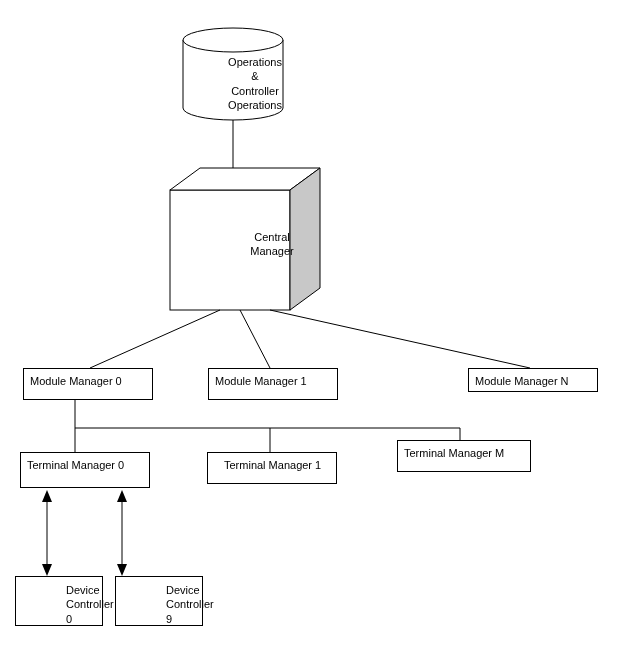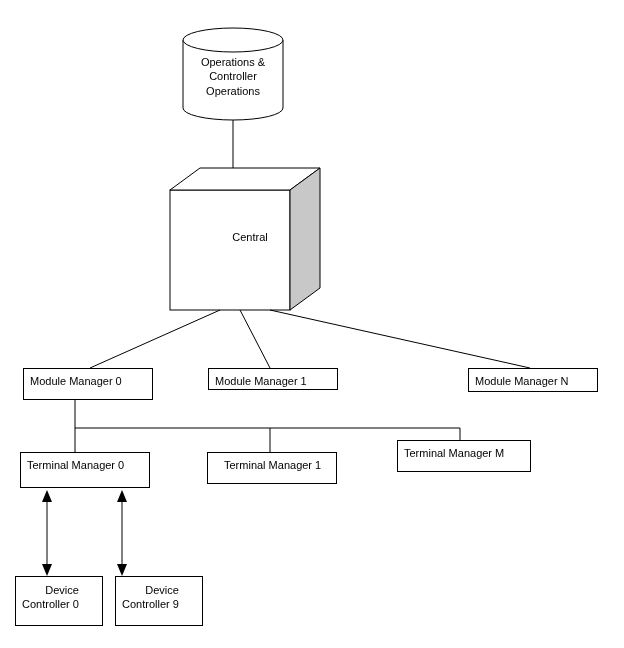--- a/index.html
+++ b/index.html
@@ -36,6 +36,7 @@
   }
   .label-multiline {
     line-height: 1.3;
+    padding-left: 44px;
   }
 </style>
 </head>

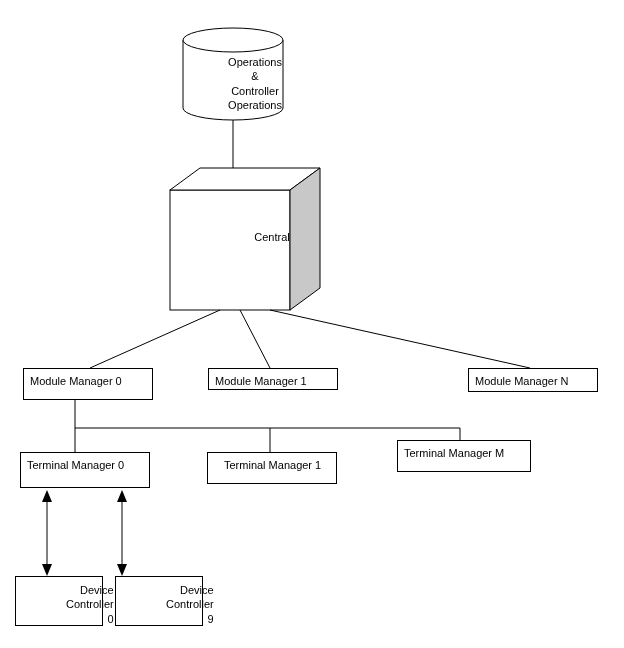--- a/index.html
+++ b/index.html
@@ -95,6 +95,7 @@
 <div class="node" style="left:170px; top:230px; width:120px; text-align:center;margin-left:20px;">
   <div class="label-multiline">
     <div>Central</div>
+    <div>Manager</div>
   </div>
 </div>
 

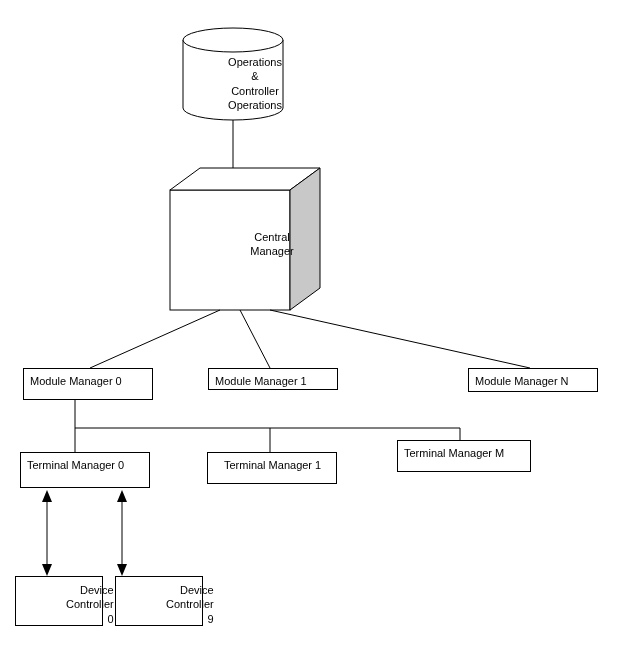--- a/index.html
+++ b/index.html
@@ -16,7 +16,6 @@
   .node {
     position: absolute;
     box-sizing: border-box;
-    text-align: right;
   }
   .rect {
     border: 1px solid #000;

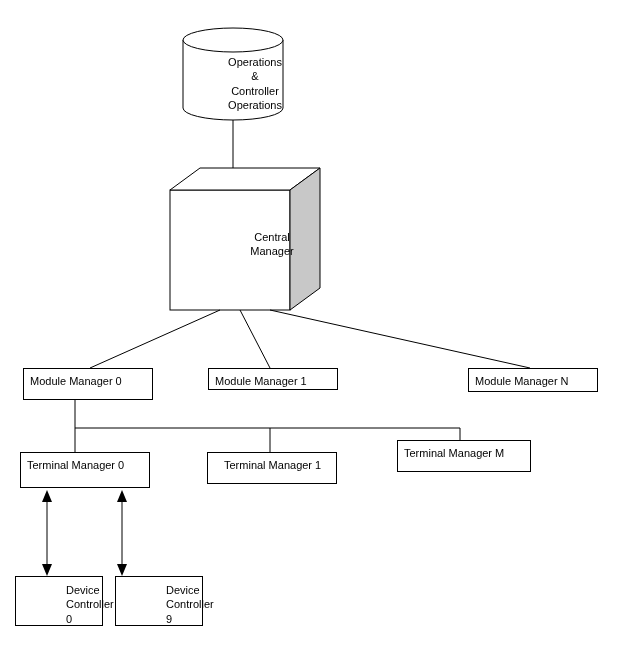--- a/index.html
+++ b/index.html
@@ -101,7 +101,7 @@
 <div class="node rect" style="left:23px; top:368px; width:130px; height:32px;">
   <span>Module Manager 0</span>
 </div>
-<div class="node rect" style="left:208px; top:368px; width:130px; height:22px;">
+<div class="node rect" style="left:208px; top:368px; width:130px; height:32px;">
   <span>Module Manager 1</span>
 </div>
 <div class="node rect" style="left:468px; top:368px; width:130px; height:24px;">

